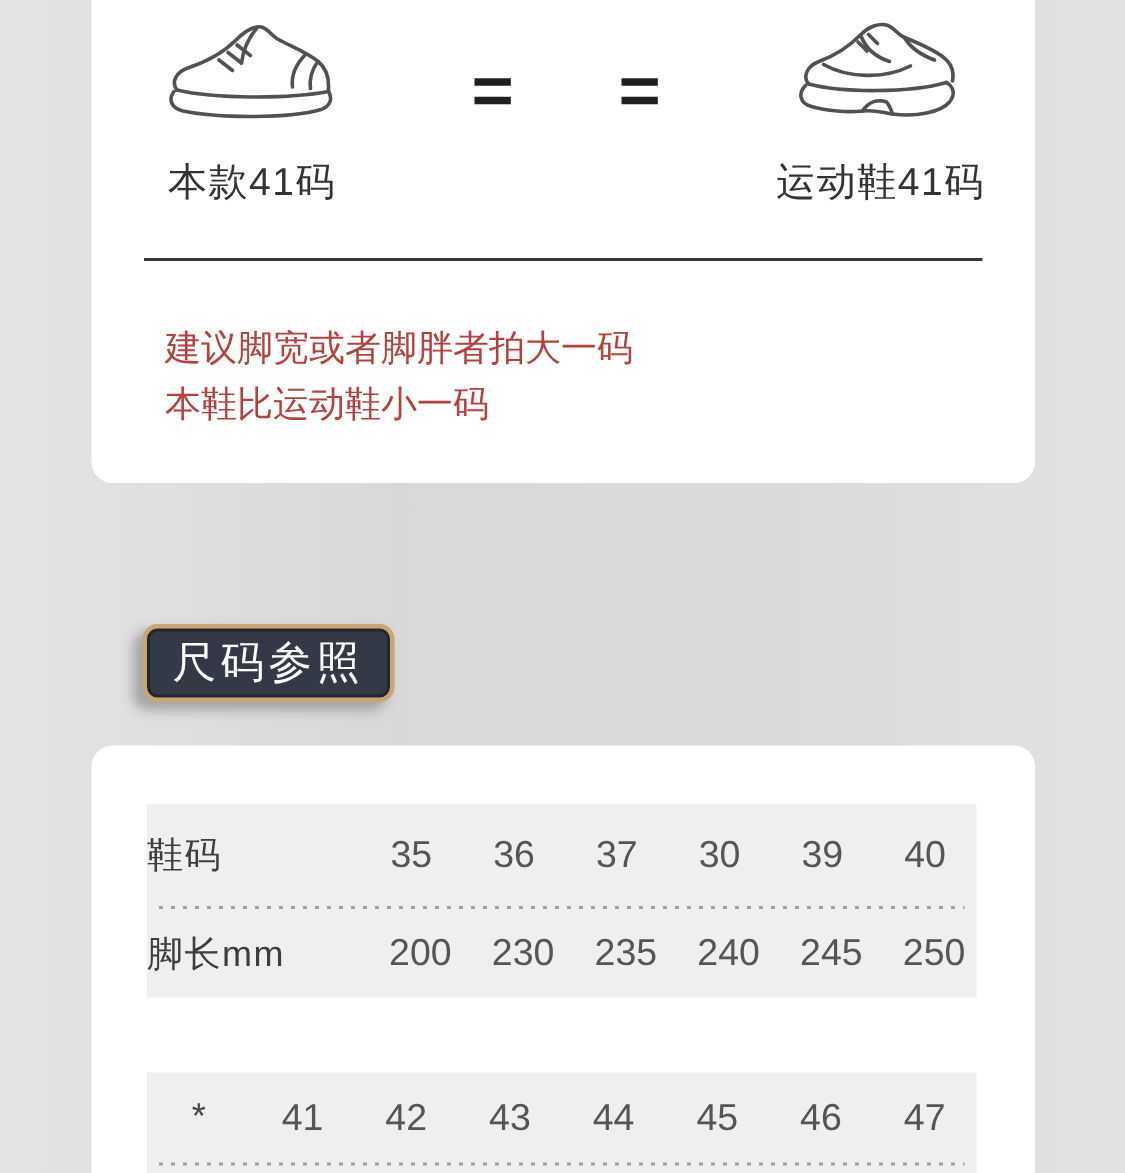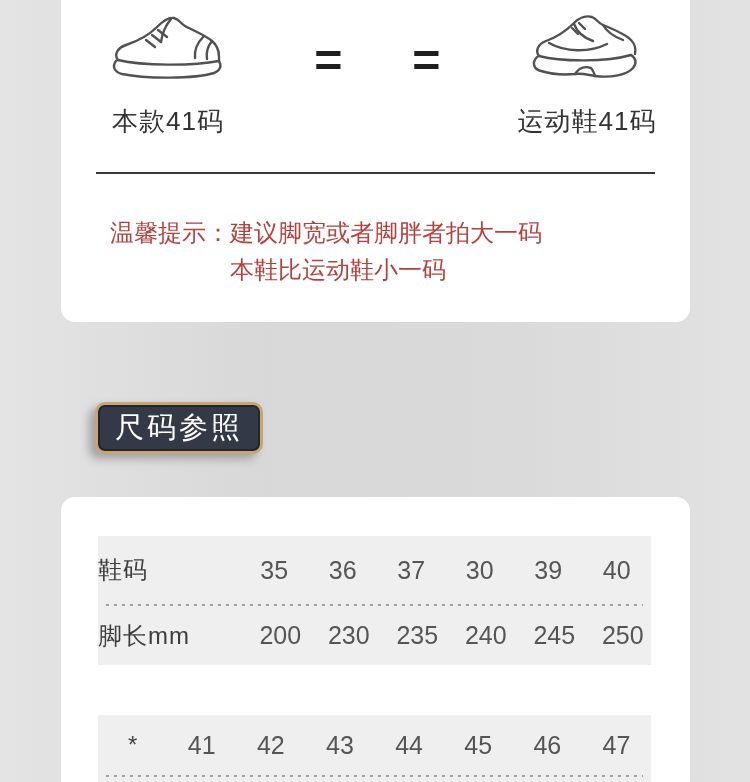--- a/index.html
+++ b/index.html
@@ -159,7 +159,6 @@
     <div class="divider"></div>
 
     <div class="tip">
-      <span class="tip-label">温馨提示：</span>
       <div class="tip-lines">
         <div>建议脚宽或者脚胖者拍大一码</div>
         <div>本鞋比运动鞋小一码</div>

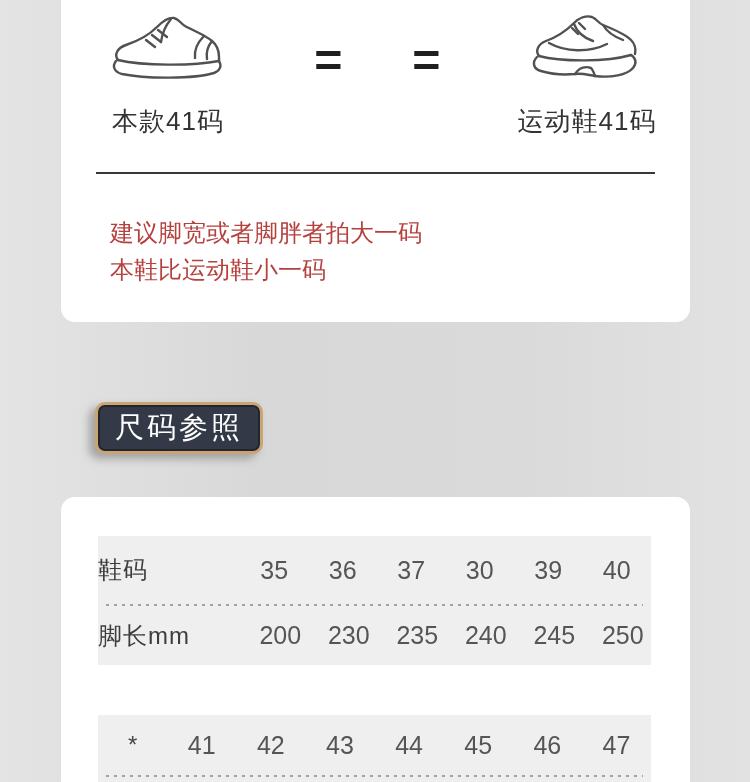--- a/index.html
+++ b/index.html
@@ -62,7 +62,7 @@
   .badge {
     position: absolute;
     left: 95px;
-    top: 402px;
+    top: 416px;
     width: 168px;
     height: 52px;
     background: #333946;

